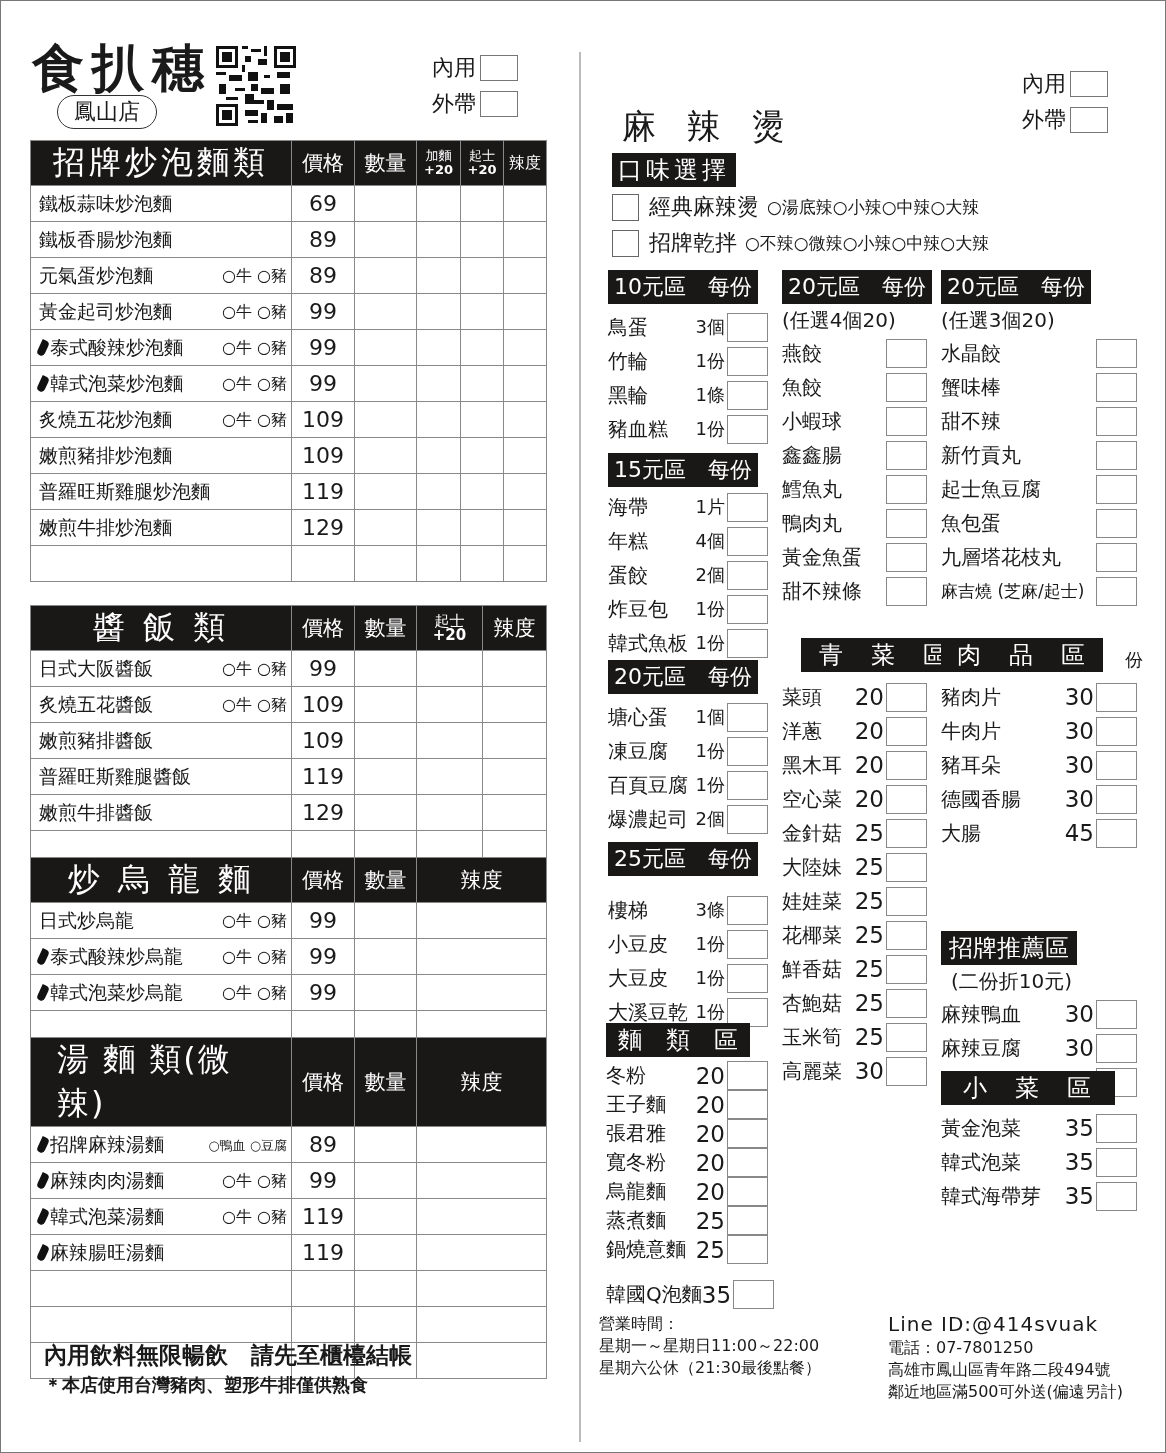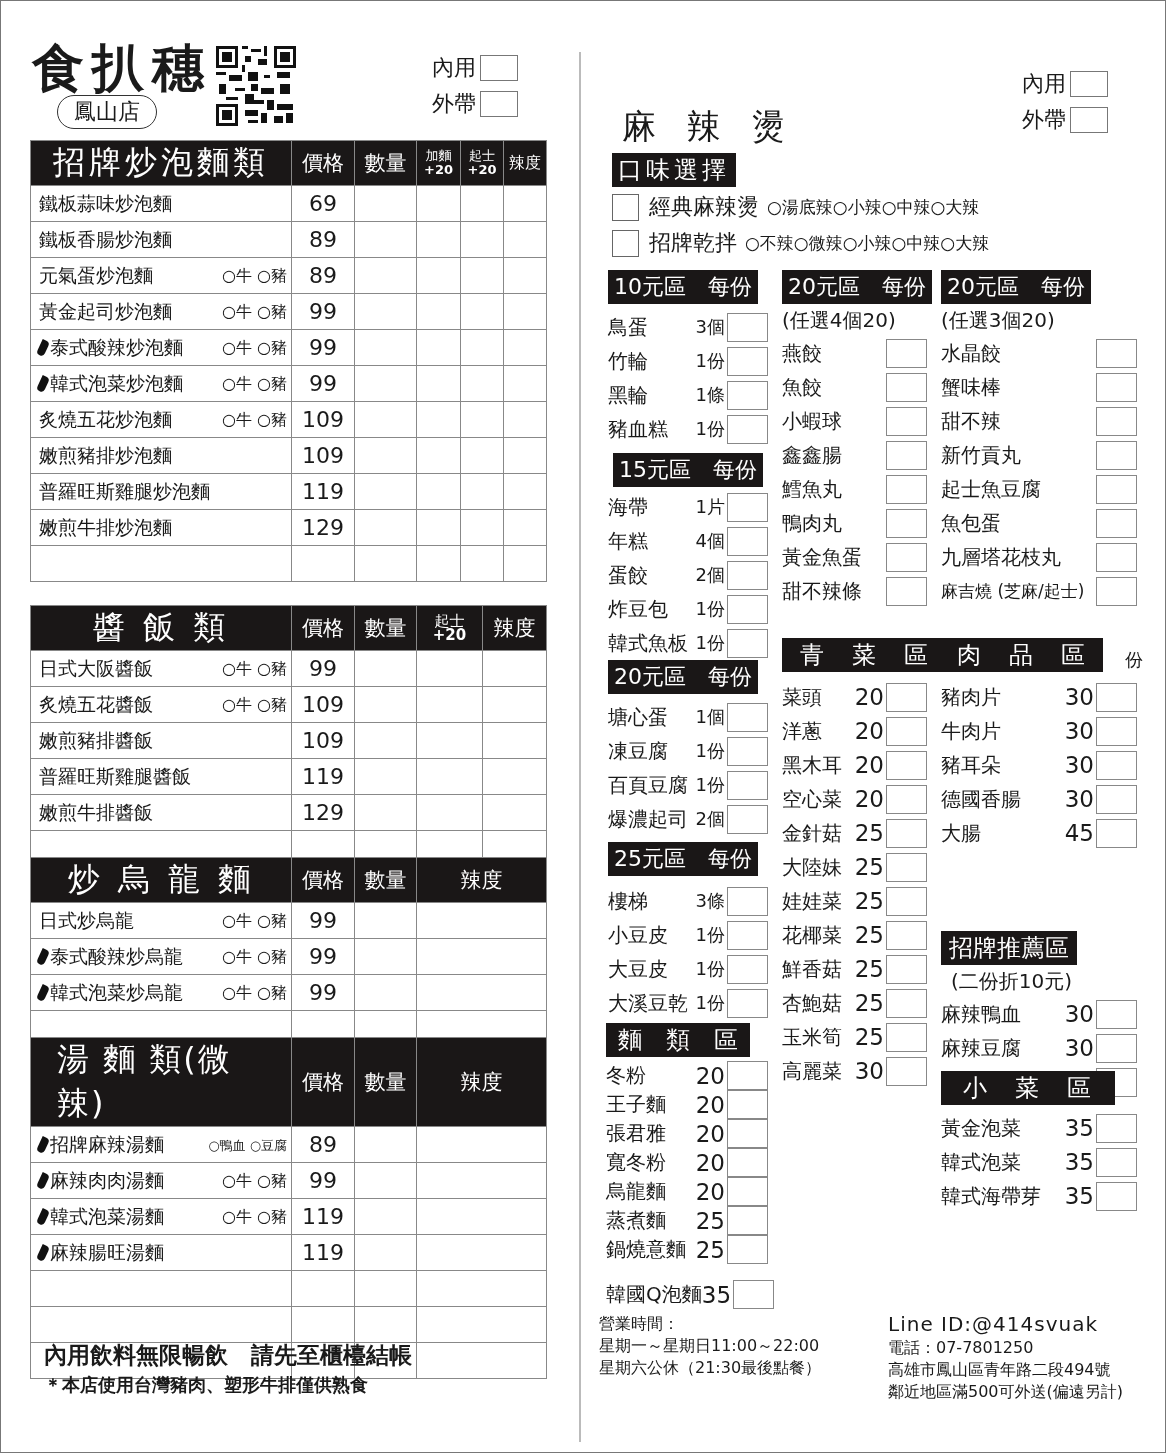--- a/index.html
+++ b/index.html
@@ -439,7 +439,7 @@
       </div>
     </div>
 </div>
-<div class="col" style="left:608px; top:453px; width:160px;text-align:center;">
+<div class="col" style="left:608px; top:453px; width:160px;">
   <div class="blk-hdr" style="position:relative; display:inline-block;">15元區　每份</div>
   <div id="z15" style="margin-top:3px">
       <div class="item">

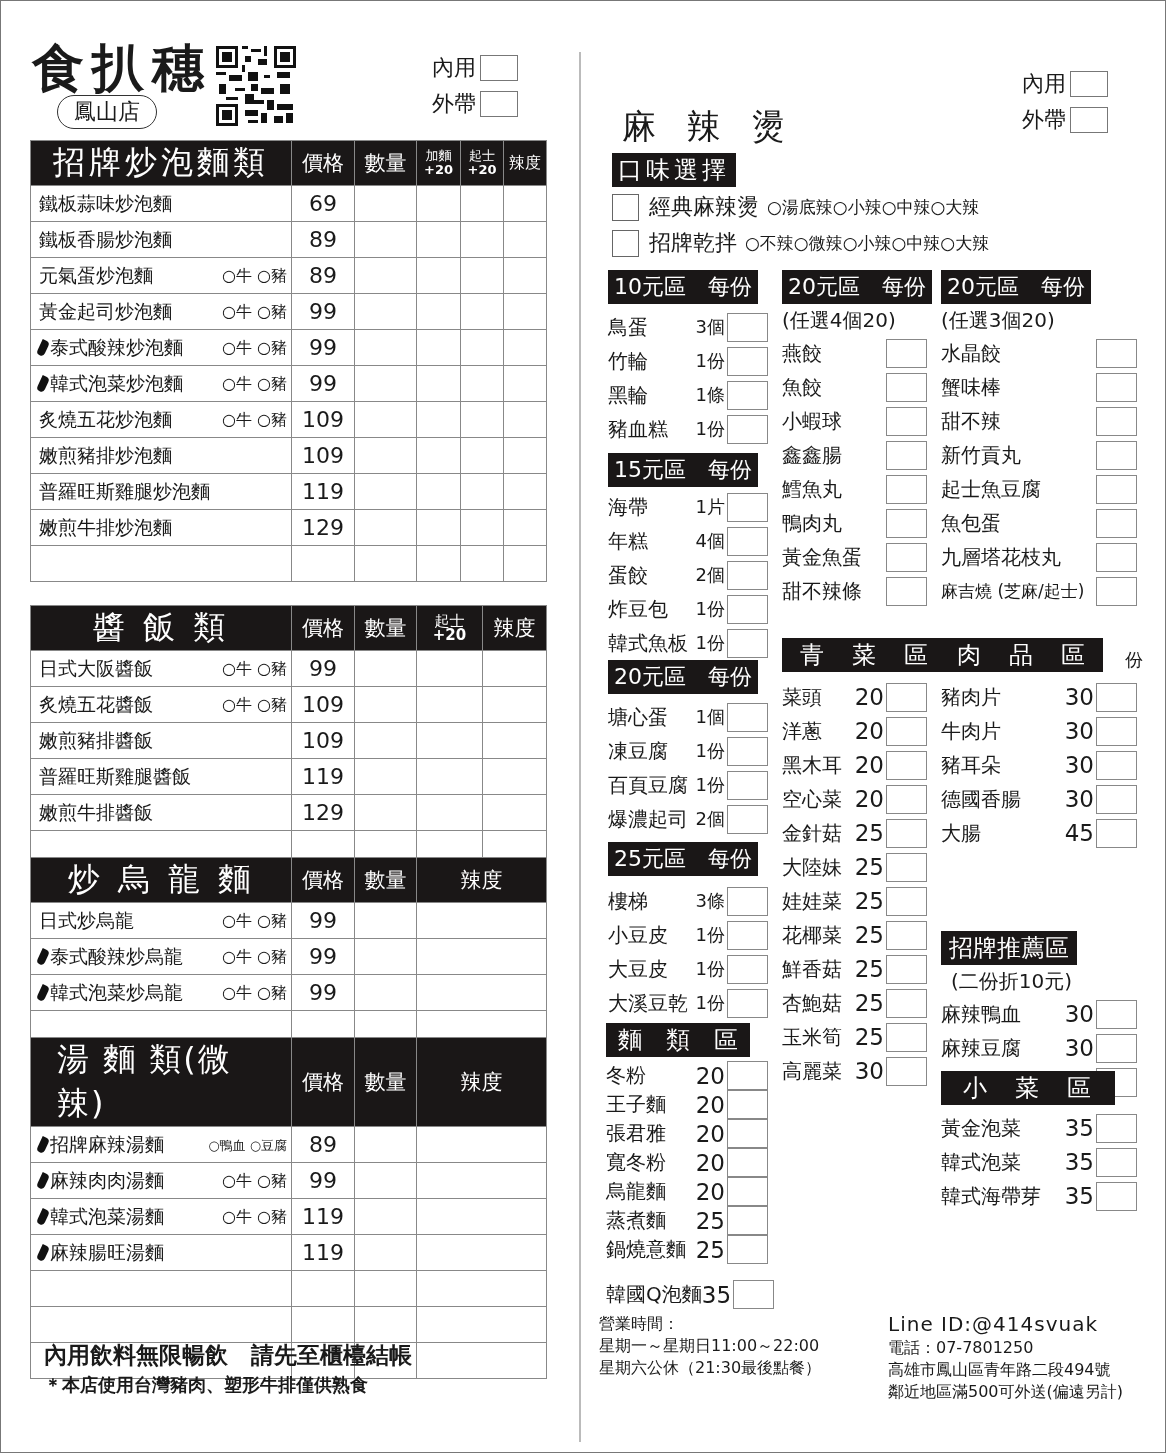--- a/index.html
+++ b/index.html
@@ -612,7 +612,7 @@
     </div>
 </div>
 <div class="col" style="left:782px; top:638px; width:145px;">
-  <div class="blk-hdr" style="position:relative; display:inline-block; font-size:24px; padding:0 18px; letter-spacing:2px;">青　菜　區</div>
+  <div class="blk-hdr" style="position:relative; display:inline-block; font-size:24px; padding:0 18px; letter-spacing:2px;margin-left:19px;">青　菜　區</div>
   <div id="zveg" style="margin-top:8px">
       <div class="item">
         <span class="nm">菜頭</span>

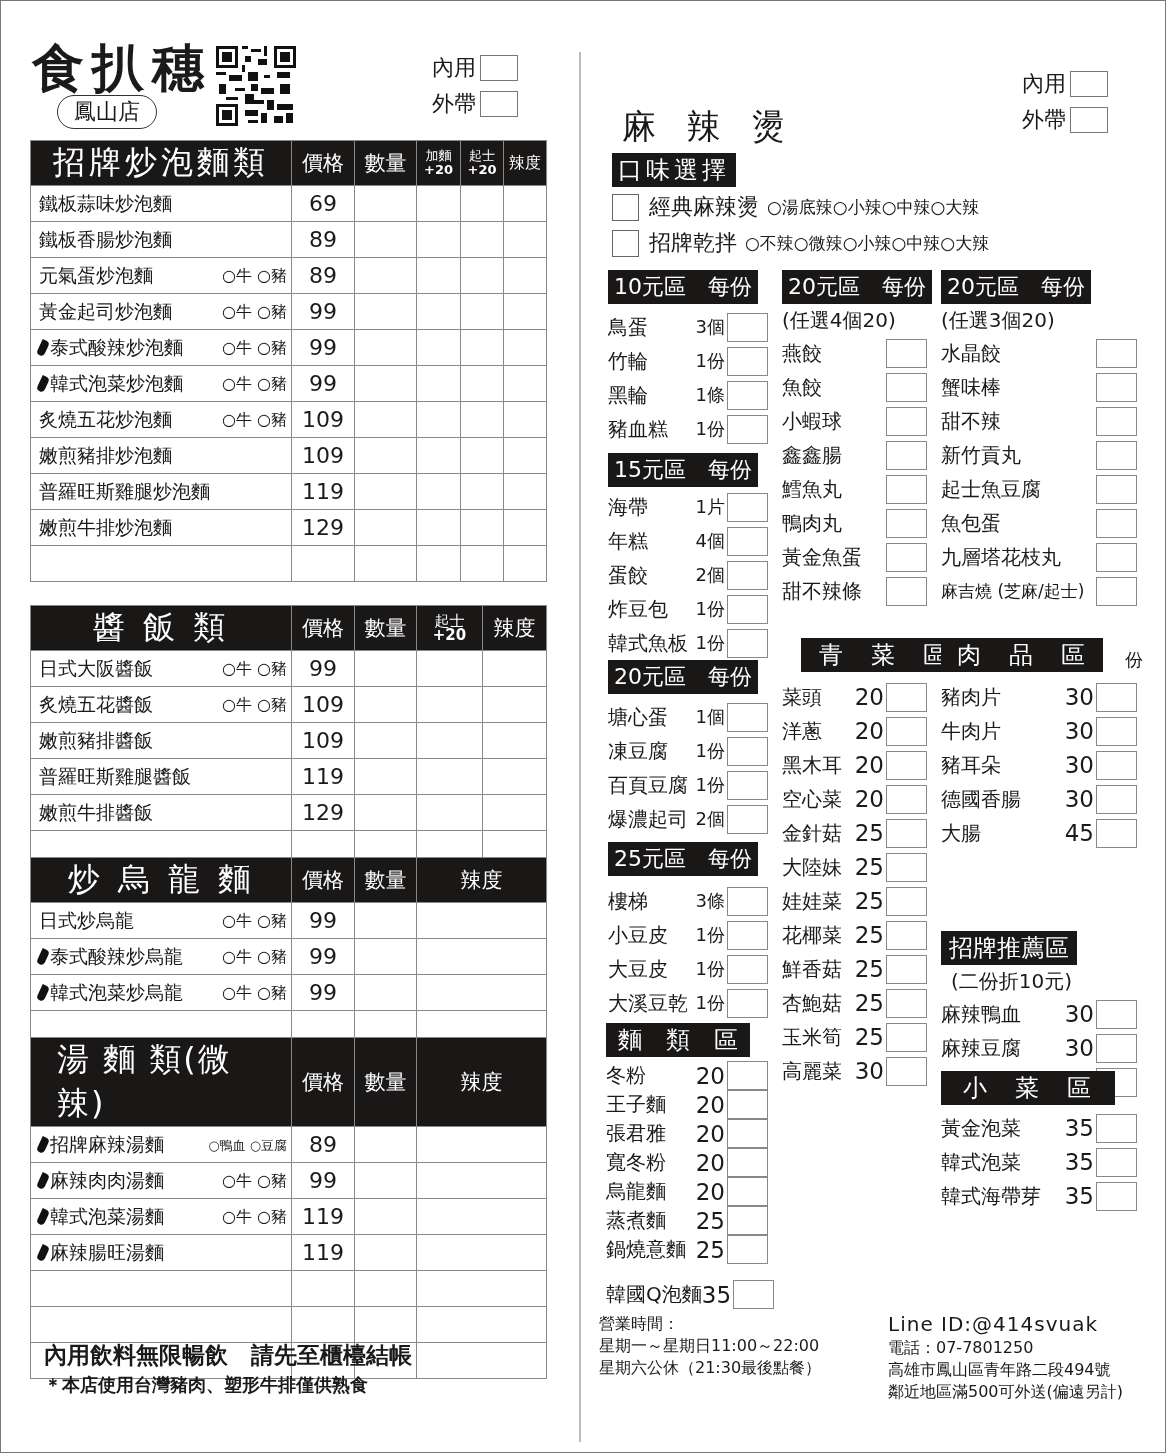--- a/index.html
+++ b/index.html
@@ -496,7 +496,7 @@
 </div>
 <div class="col" style="left:608px; top:842px; width:160px;">
   <div class="blk-hdr" style="position:relative; display:inline-block;">25元區　每份</div>
-  <div id="z25" style="margin-top:8px">
+  <div id="z25" style="margin-top:17px">
       <div class="item">
         <span class="nm">樓梯</span>
         <span class="qty">3條</span>

